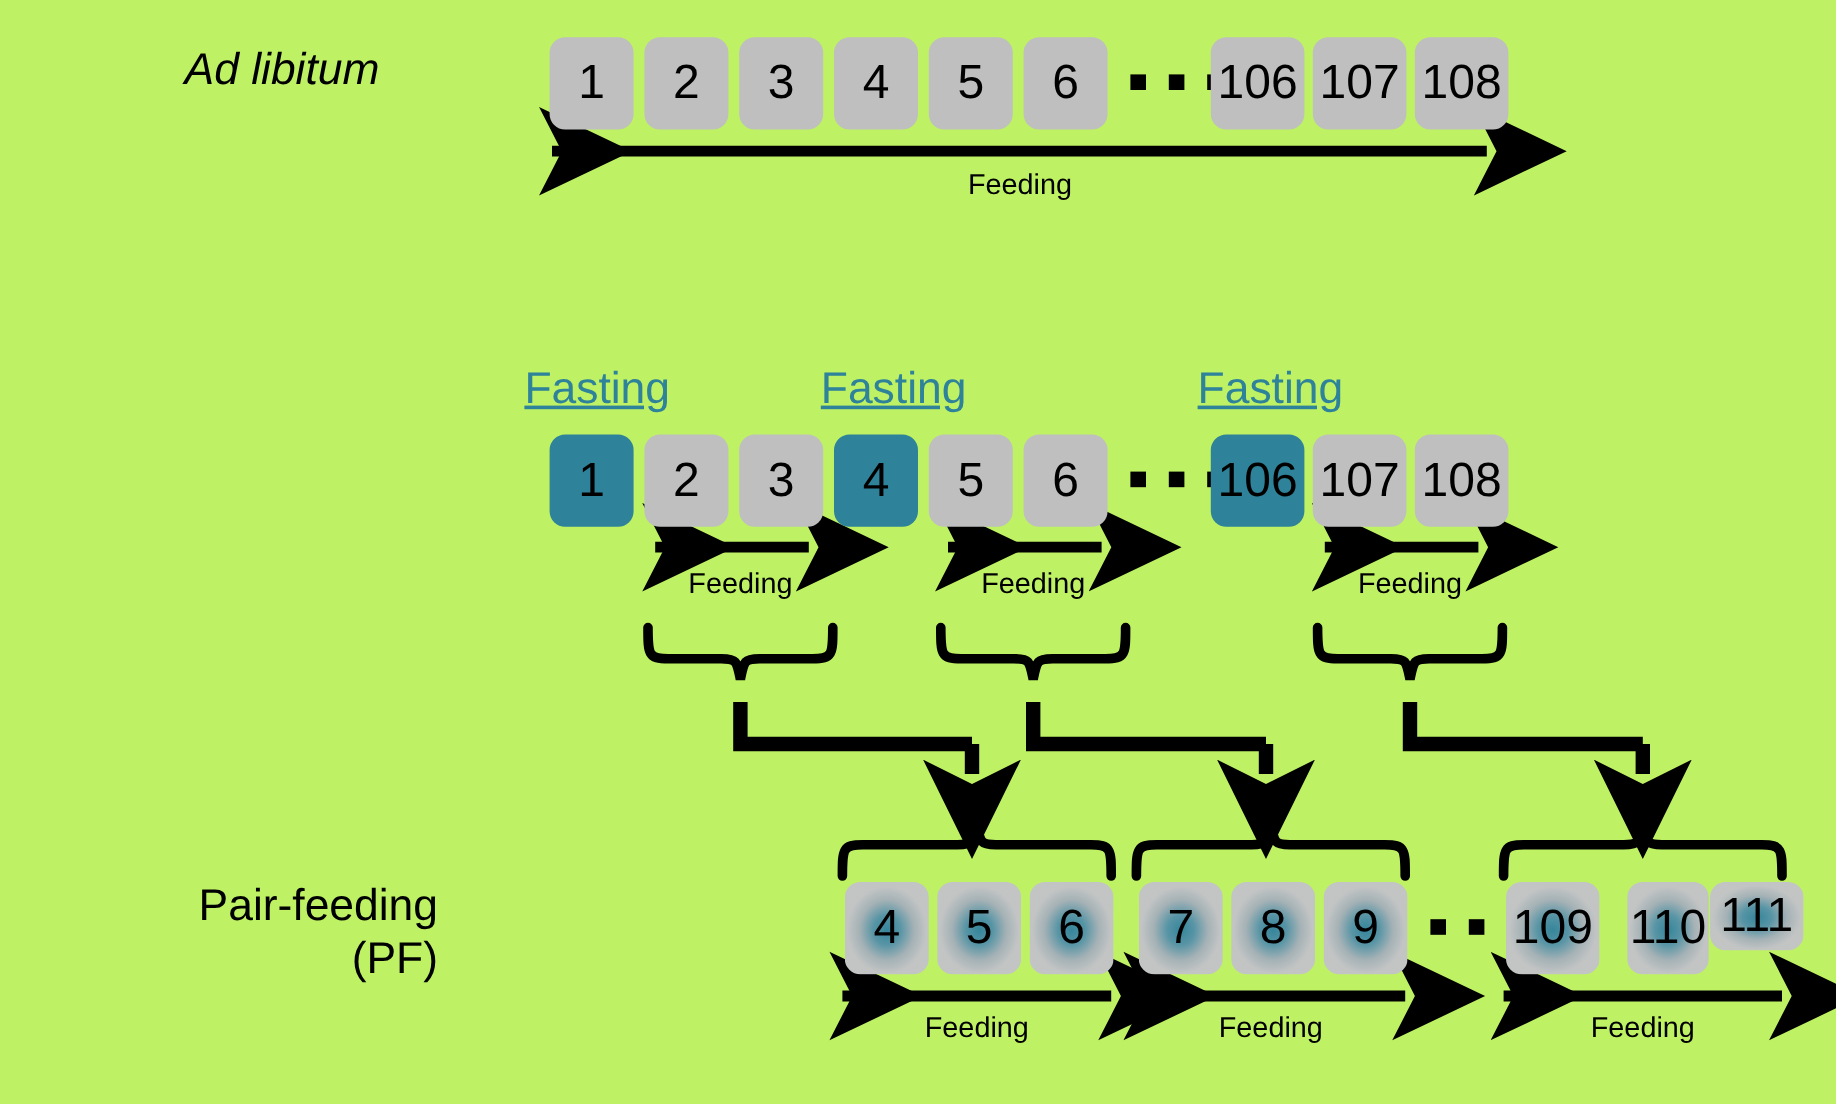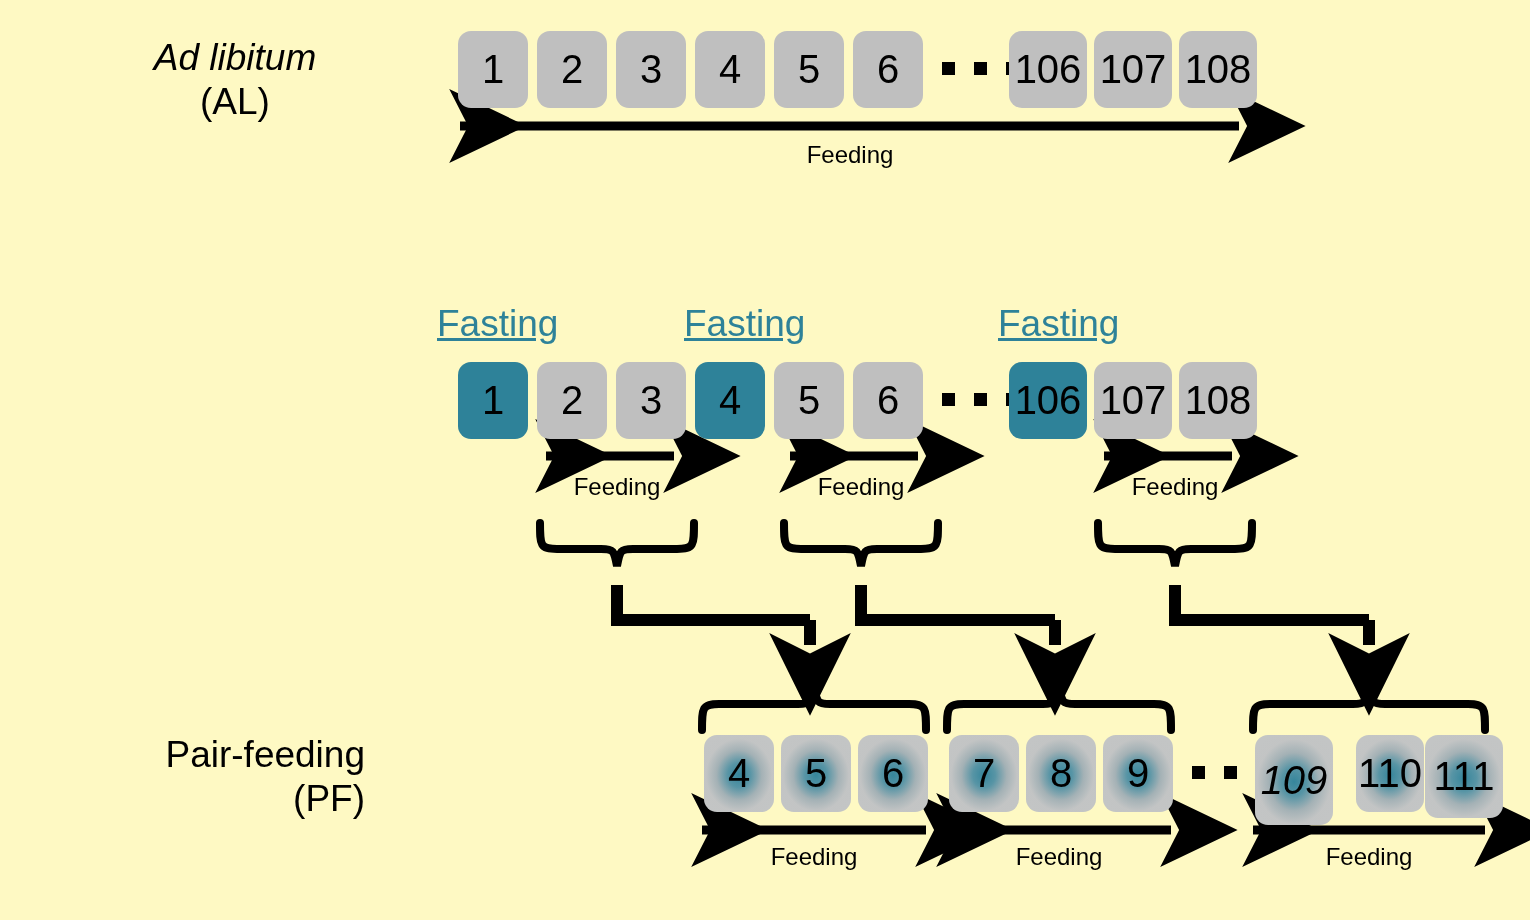--- a/index.html
+++ b/index.html
@@ -16,7 +16,7 @@
     position: relative;
     width: 1530px;
     height: 920px;
-    background: #fef9c3;
+    background: #bef264;
     overflow: hidden;
   }
 

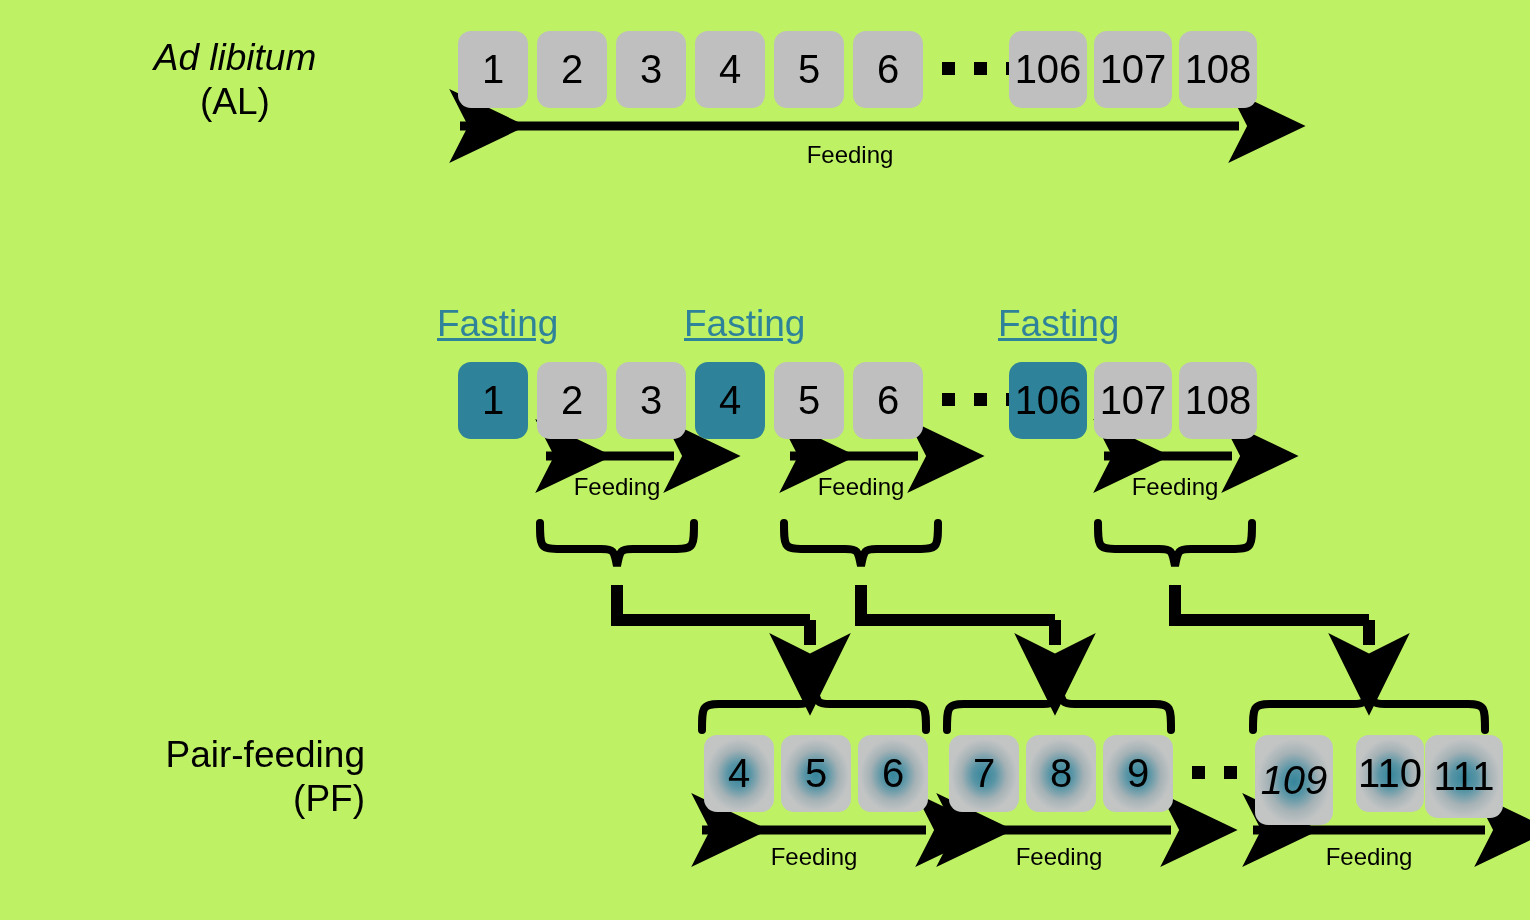--- a/index.html
+++ b/index.html
@@ -180,7 +180,6 @@
 
   <div class="row-label italic" style="left:60px; top:36px; width:350px;">
     <span class="l1">Ad libitum</span>
-    <span class="l2">(AL)</span>
   </div>
 
   <div class="box" style="left:458px; top:31px; width:70px; height:77px;">

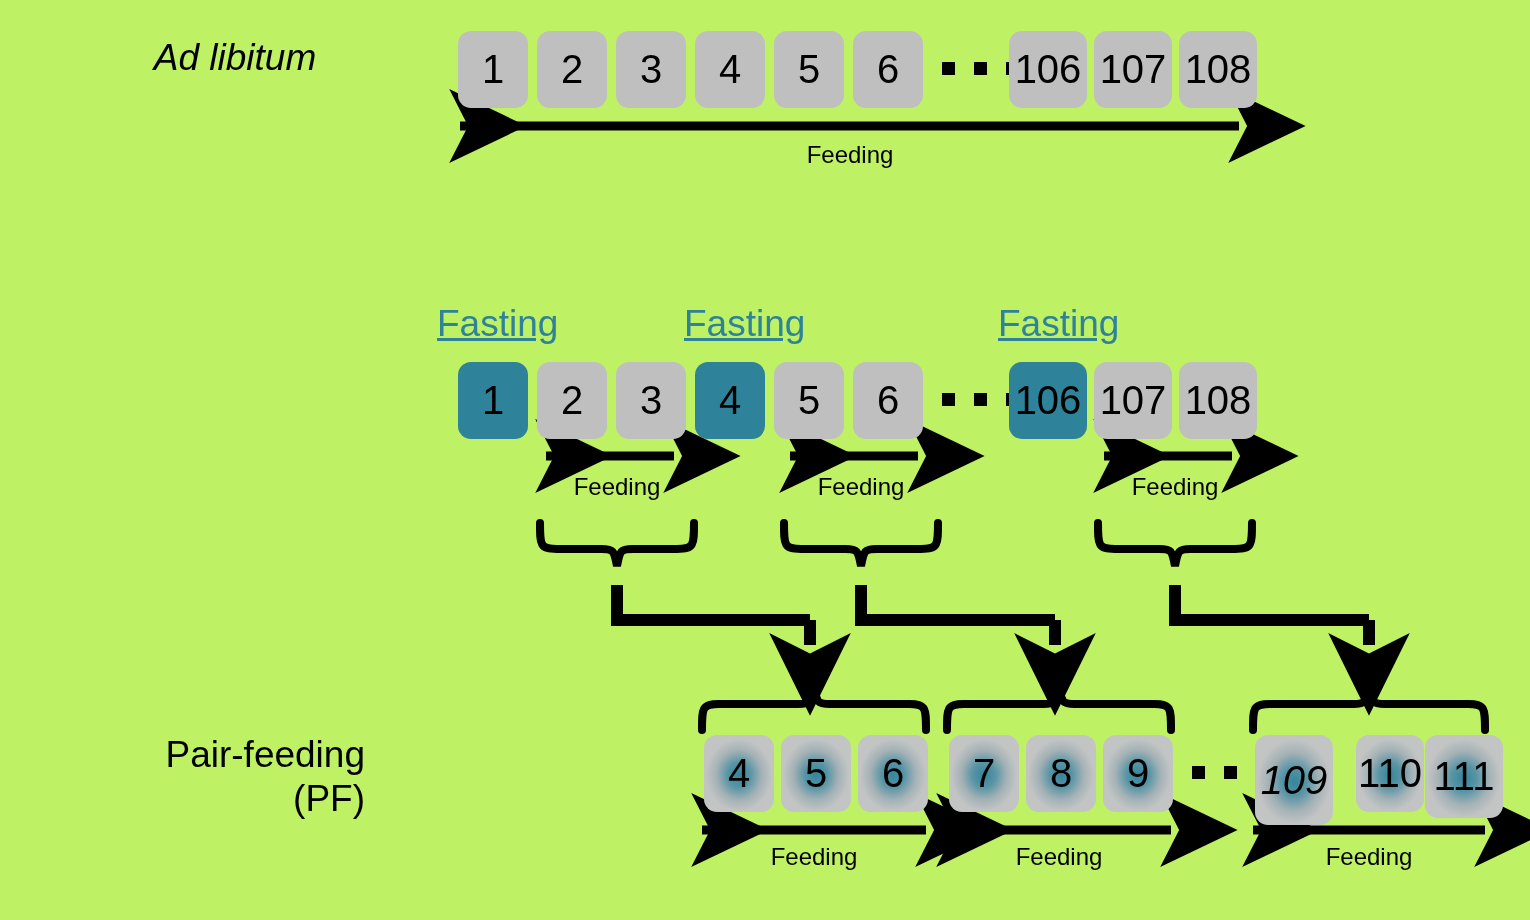--- a/index.html
+++ b/index.html
@@ -294,7 +294,7 @@
       <i></i>
   </div>
 
-  <div class="box pf" style="left:1255px; top:735px; width:78px; height:90px;font-style:italic;">
+  <div class="box pf" style="left:1255px; top:735px; width:78px; height:77px;">
     <span>109</span>
     </div>
   <div class="box pf" style="left:1328px; top:735px; width:68px; height:77px;margin-left:28px;">

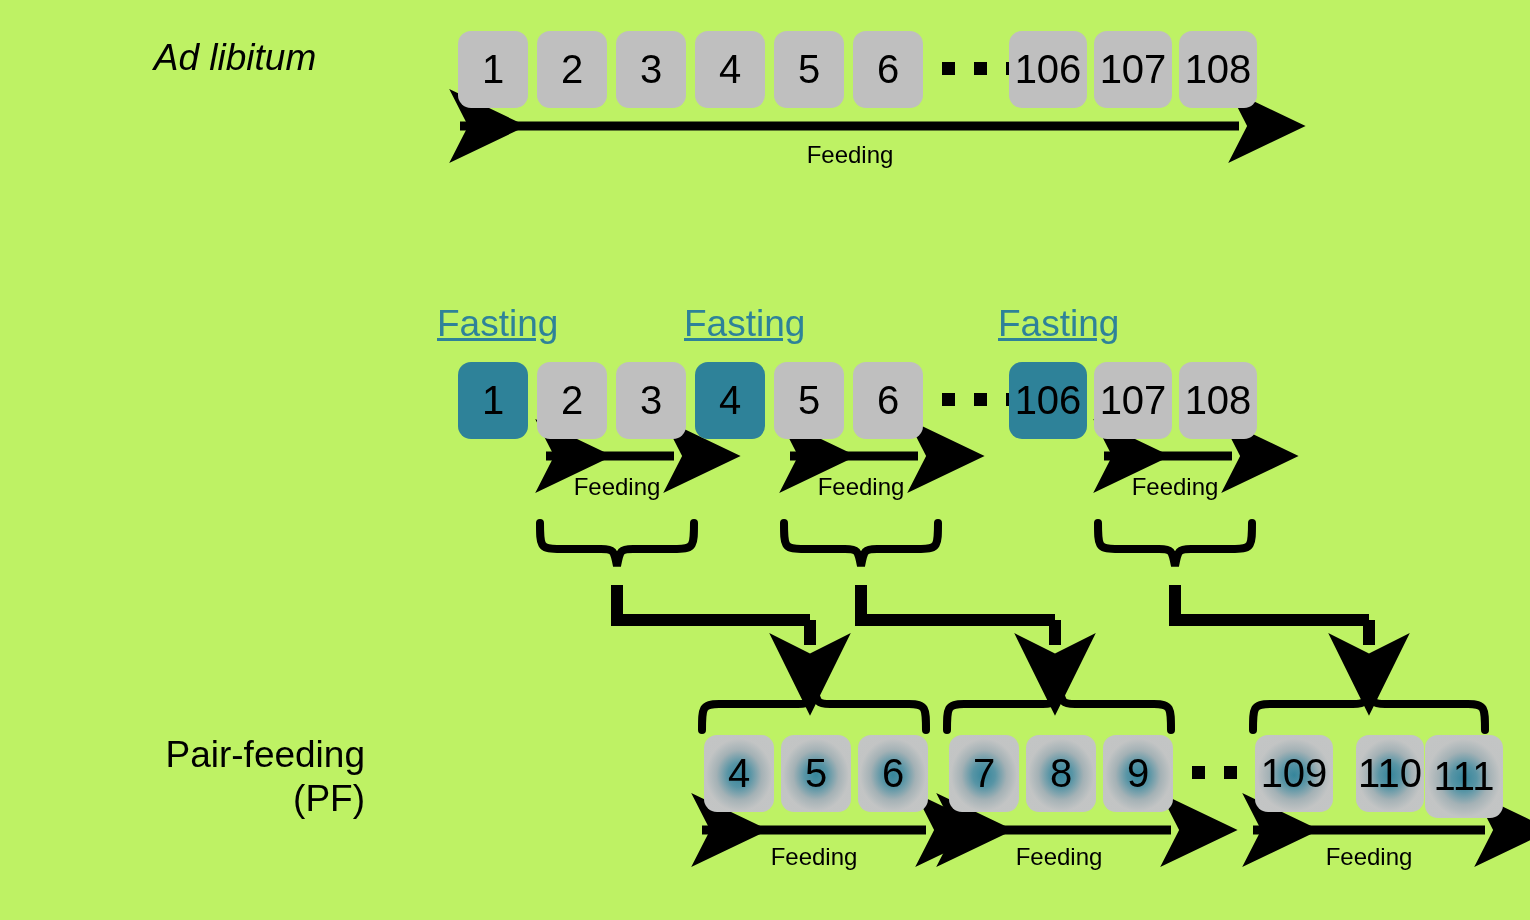--- a/index.html
+++ b/index.html
@@ -300,7 +300,7 @@
   <div class="box pf" style="left:1328px; top:735px; width:68px; height:77px;margin-left:28px;">
     <span>110</span>
     </div>
-  <div class="box pf" style="left:1425px; top:735px; width:78px; height:83px;">
+  <div class="box pf" style="left:1425px; top:735px; width:78px; height:57px;">
     <span>111</span>
     </div>
 

